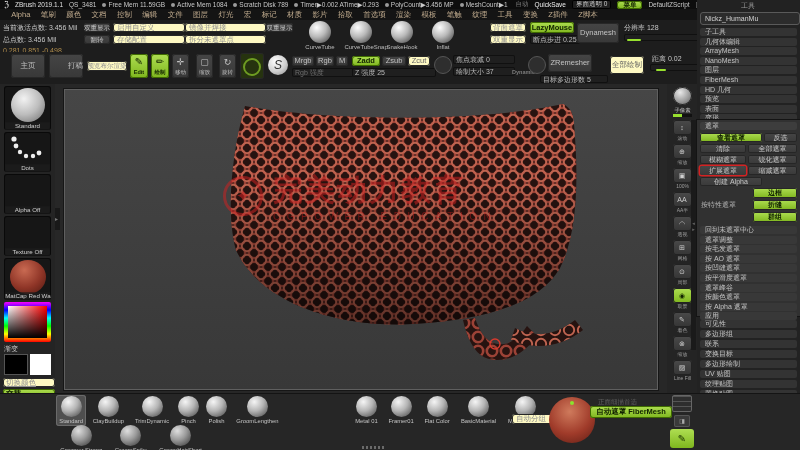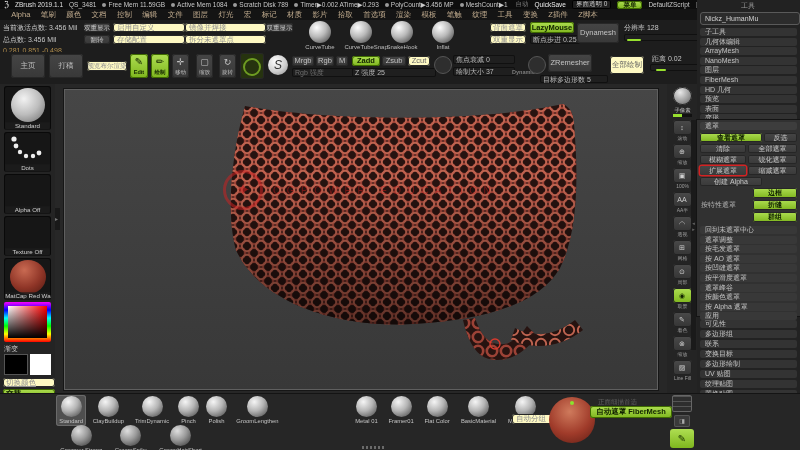--- a/index.html
+++ b/index.html
@@ -170,7 +170,7 @@
 
   <div class="abs" style="left:0;top:52px;width:800px;height:32px;background:#1d1d1d;">
     <div class="b" style="left:11px;top:2px;width:34px;height:24px;line-height:24px;">主页</div>
-    <div class="b" style="left:49px;top:2px;width:34px;height:24px;line-height:24px;">打稿</div>
+    <div class="b" style="left:49px;top:2px;width:34px;height:24px;line-height:24px;text-align:right;">打稿</div>
     <div class="b dark" style="left:87px;top:9px;width:40px;height:10px;line-height:10px;font-size:6.5px;">预览布尔渲染</div>
     <div class="b green" style="left:130px;top:2px;width:18px;height:24px;">
       <span style="display:block;font-size:10px;line-height:16px;">✎</span>

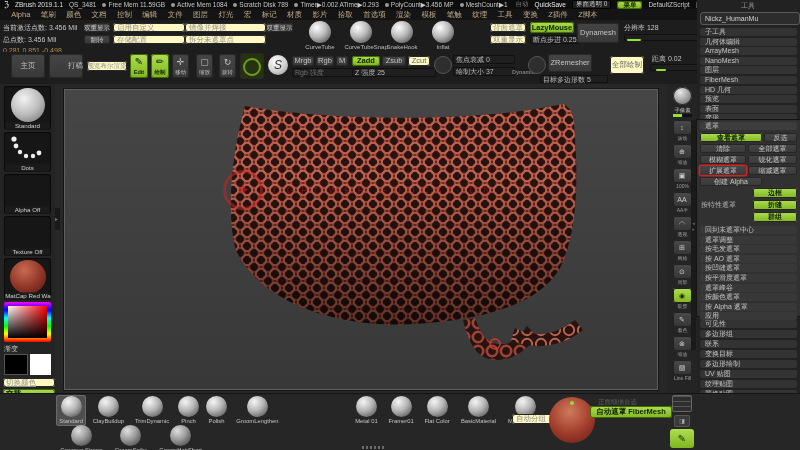--- a/index.html
+++ b/index.html
@@ -293,6 +293,7 @@
     <div id="watermark">
       <div id="wm-logo">✦</div>
       <div>
+        <div id="wm-title">完美动力教育</div>
         <div id="wm-sub">CGPOWER EDUCATION</div>
       </div>
     </div>

